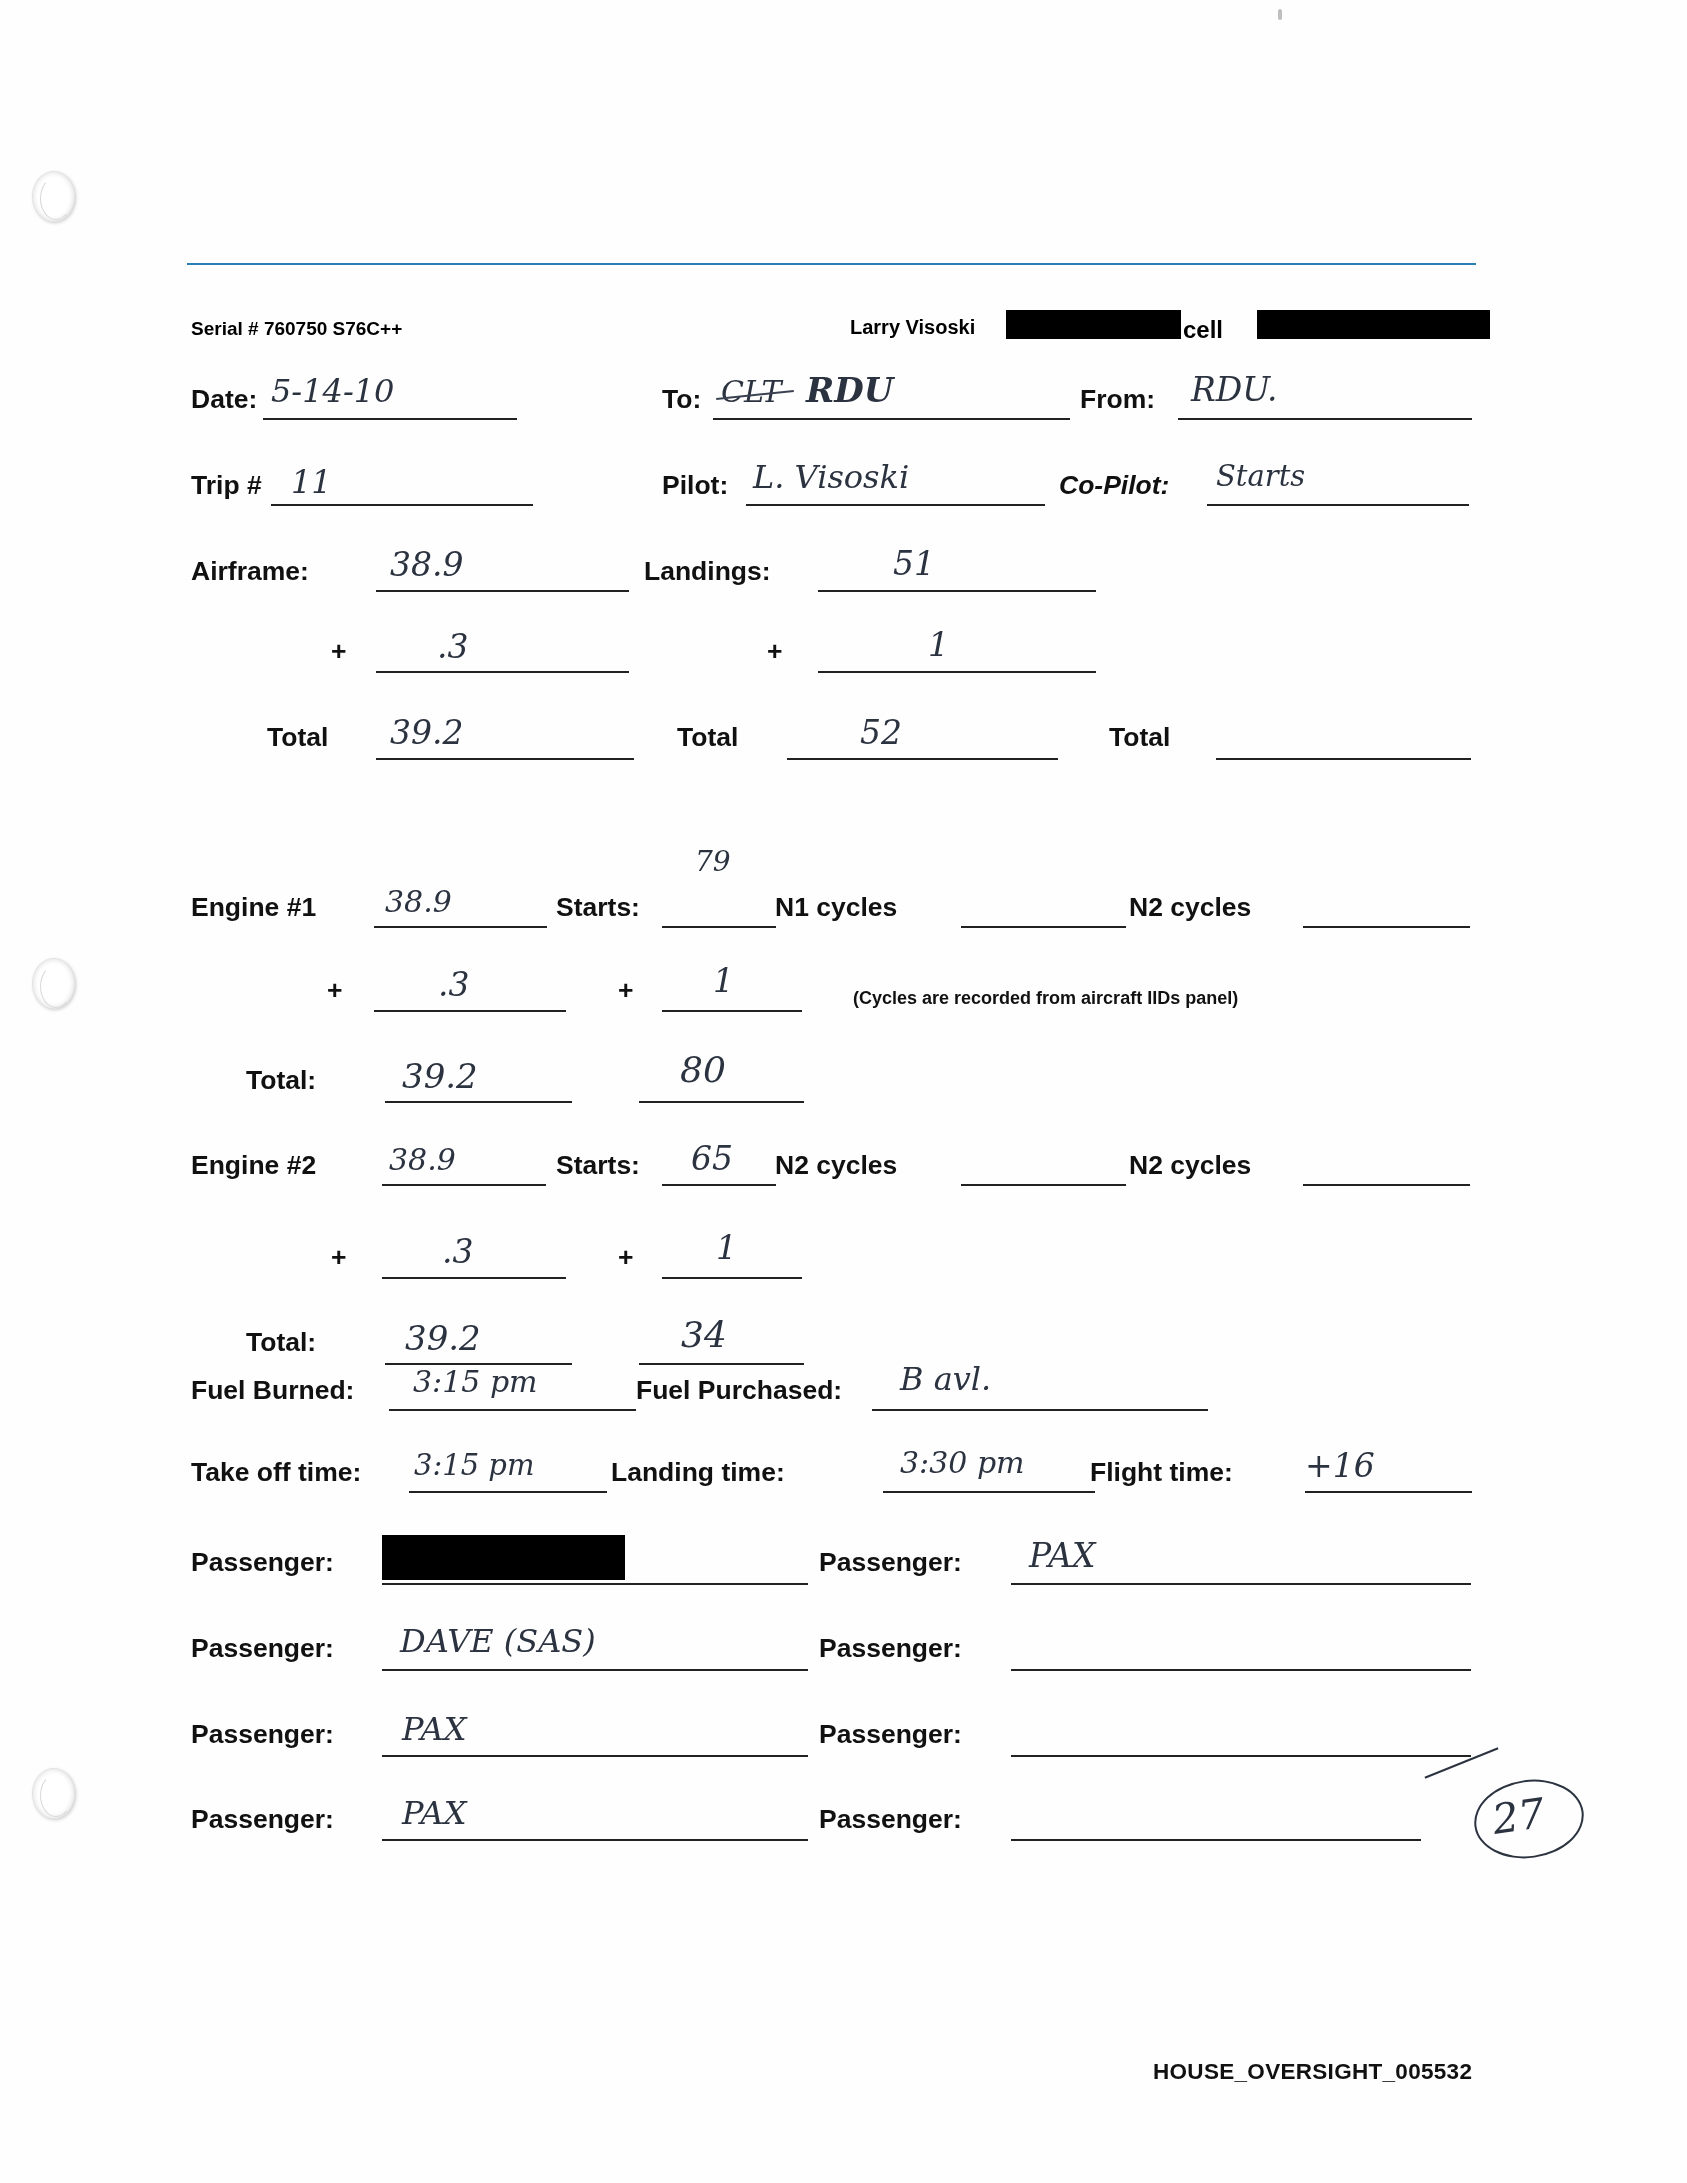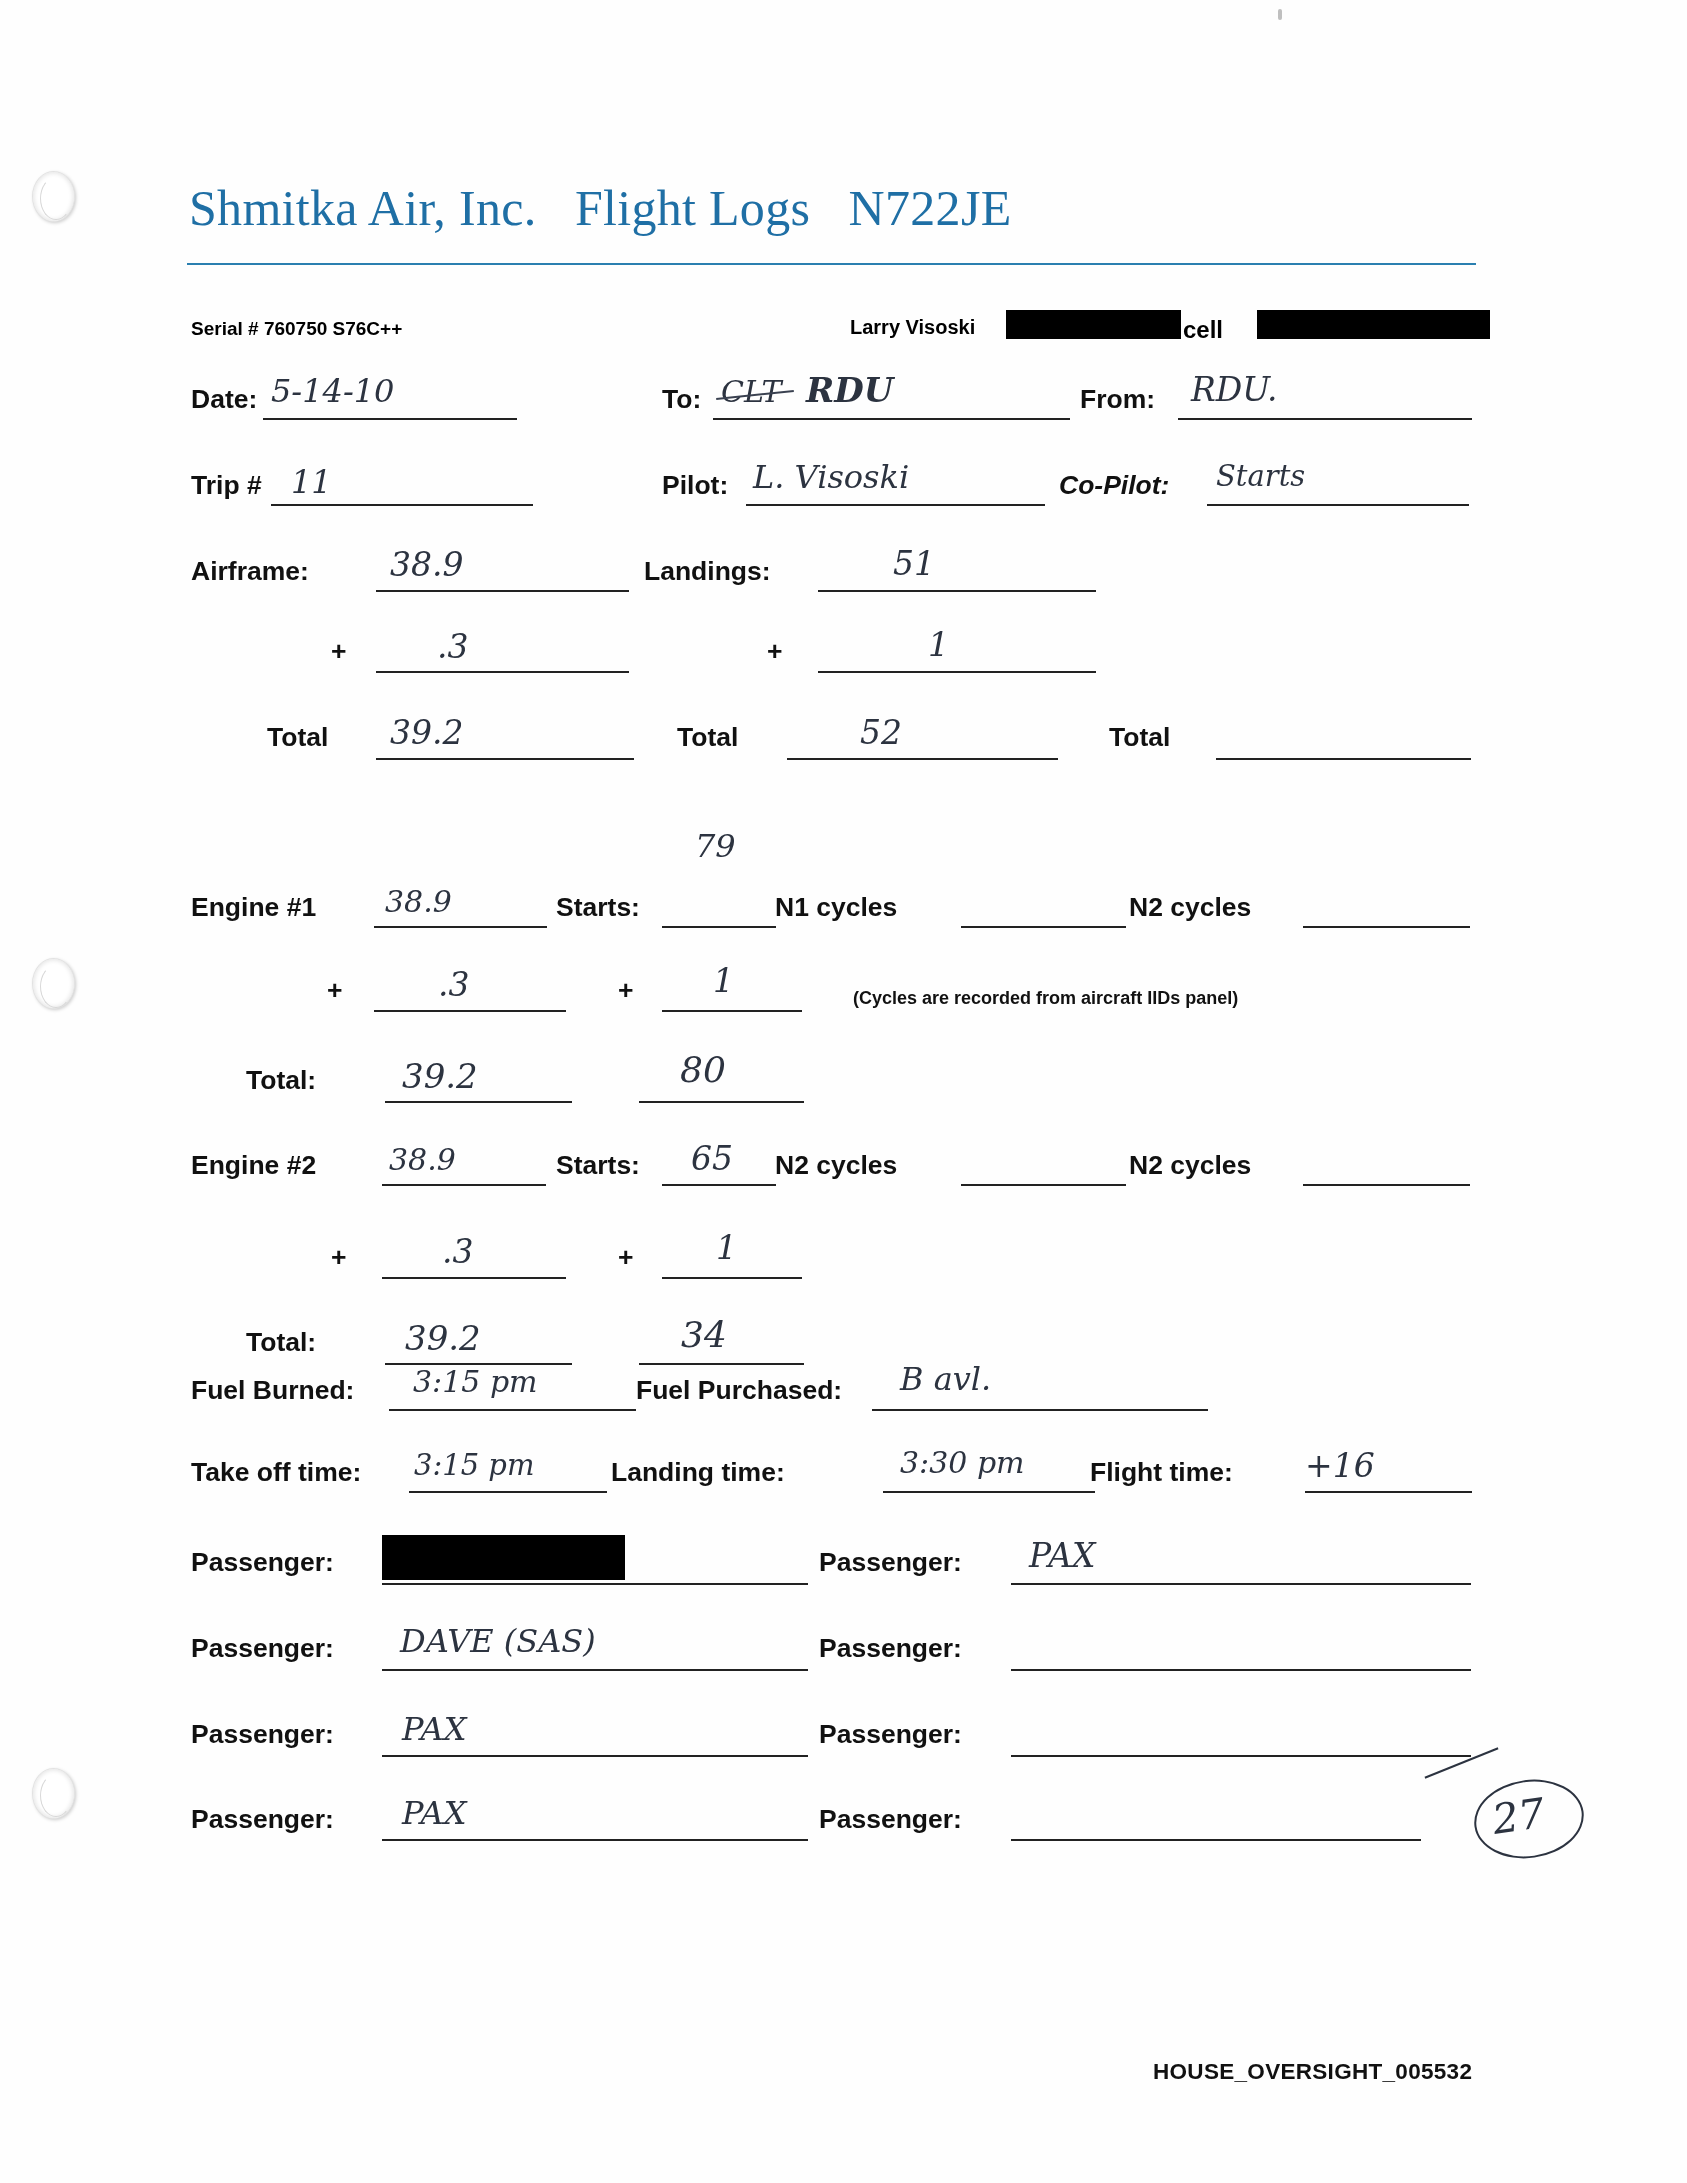--- a/index.html
+++ b/index.html
@@ -196,7 +196,6 @@
   <div class="hole-shade s3"></div>
   <div class="speck"></div>
 
-  <div class="title">Shmitka Air, Inc.   Flight Logs   N722JE</div>
   <div class="title-rule"></div>
 
   <div class="serial">Serial # 760750 S76C++</div>

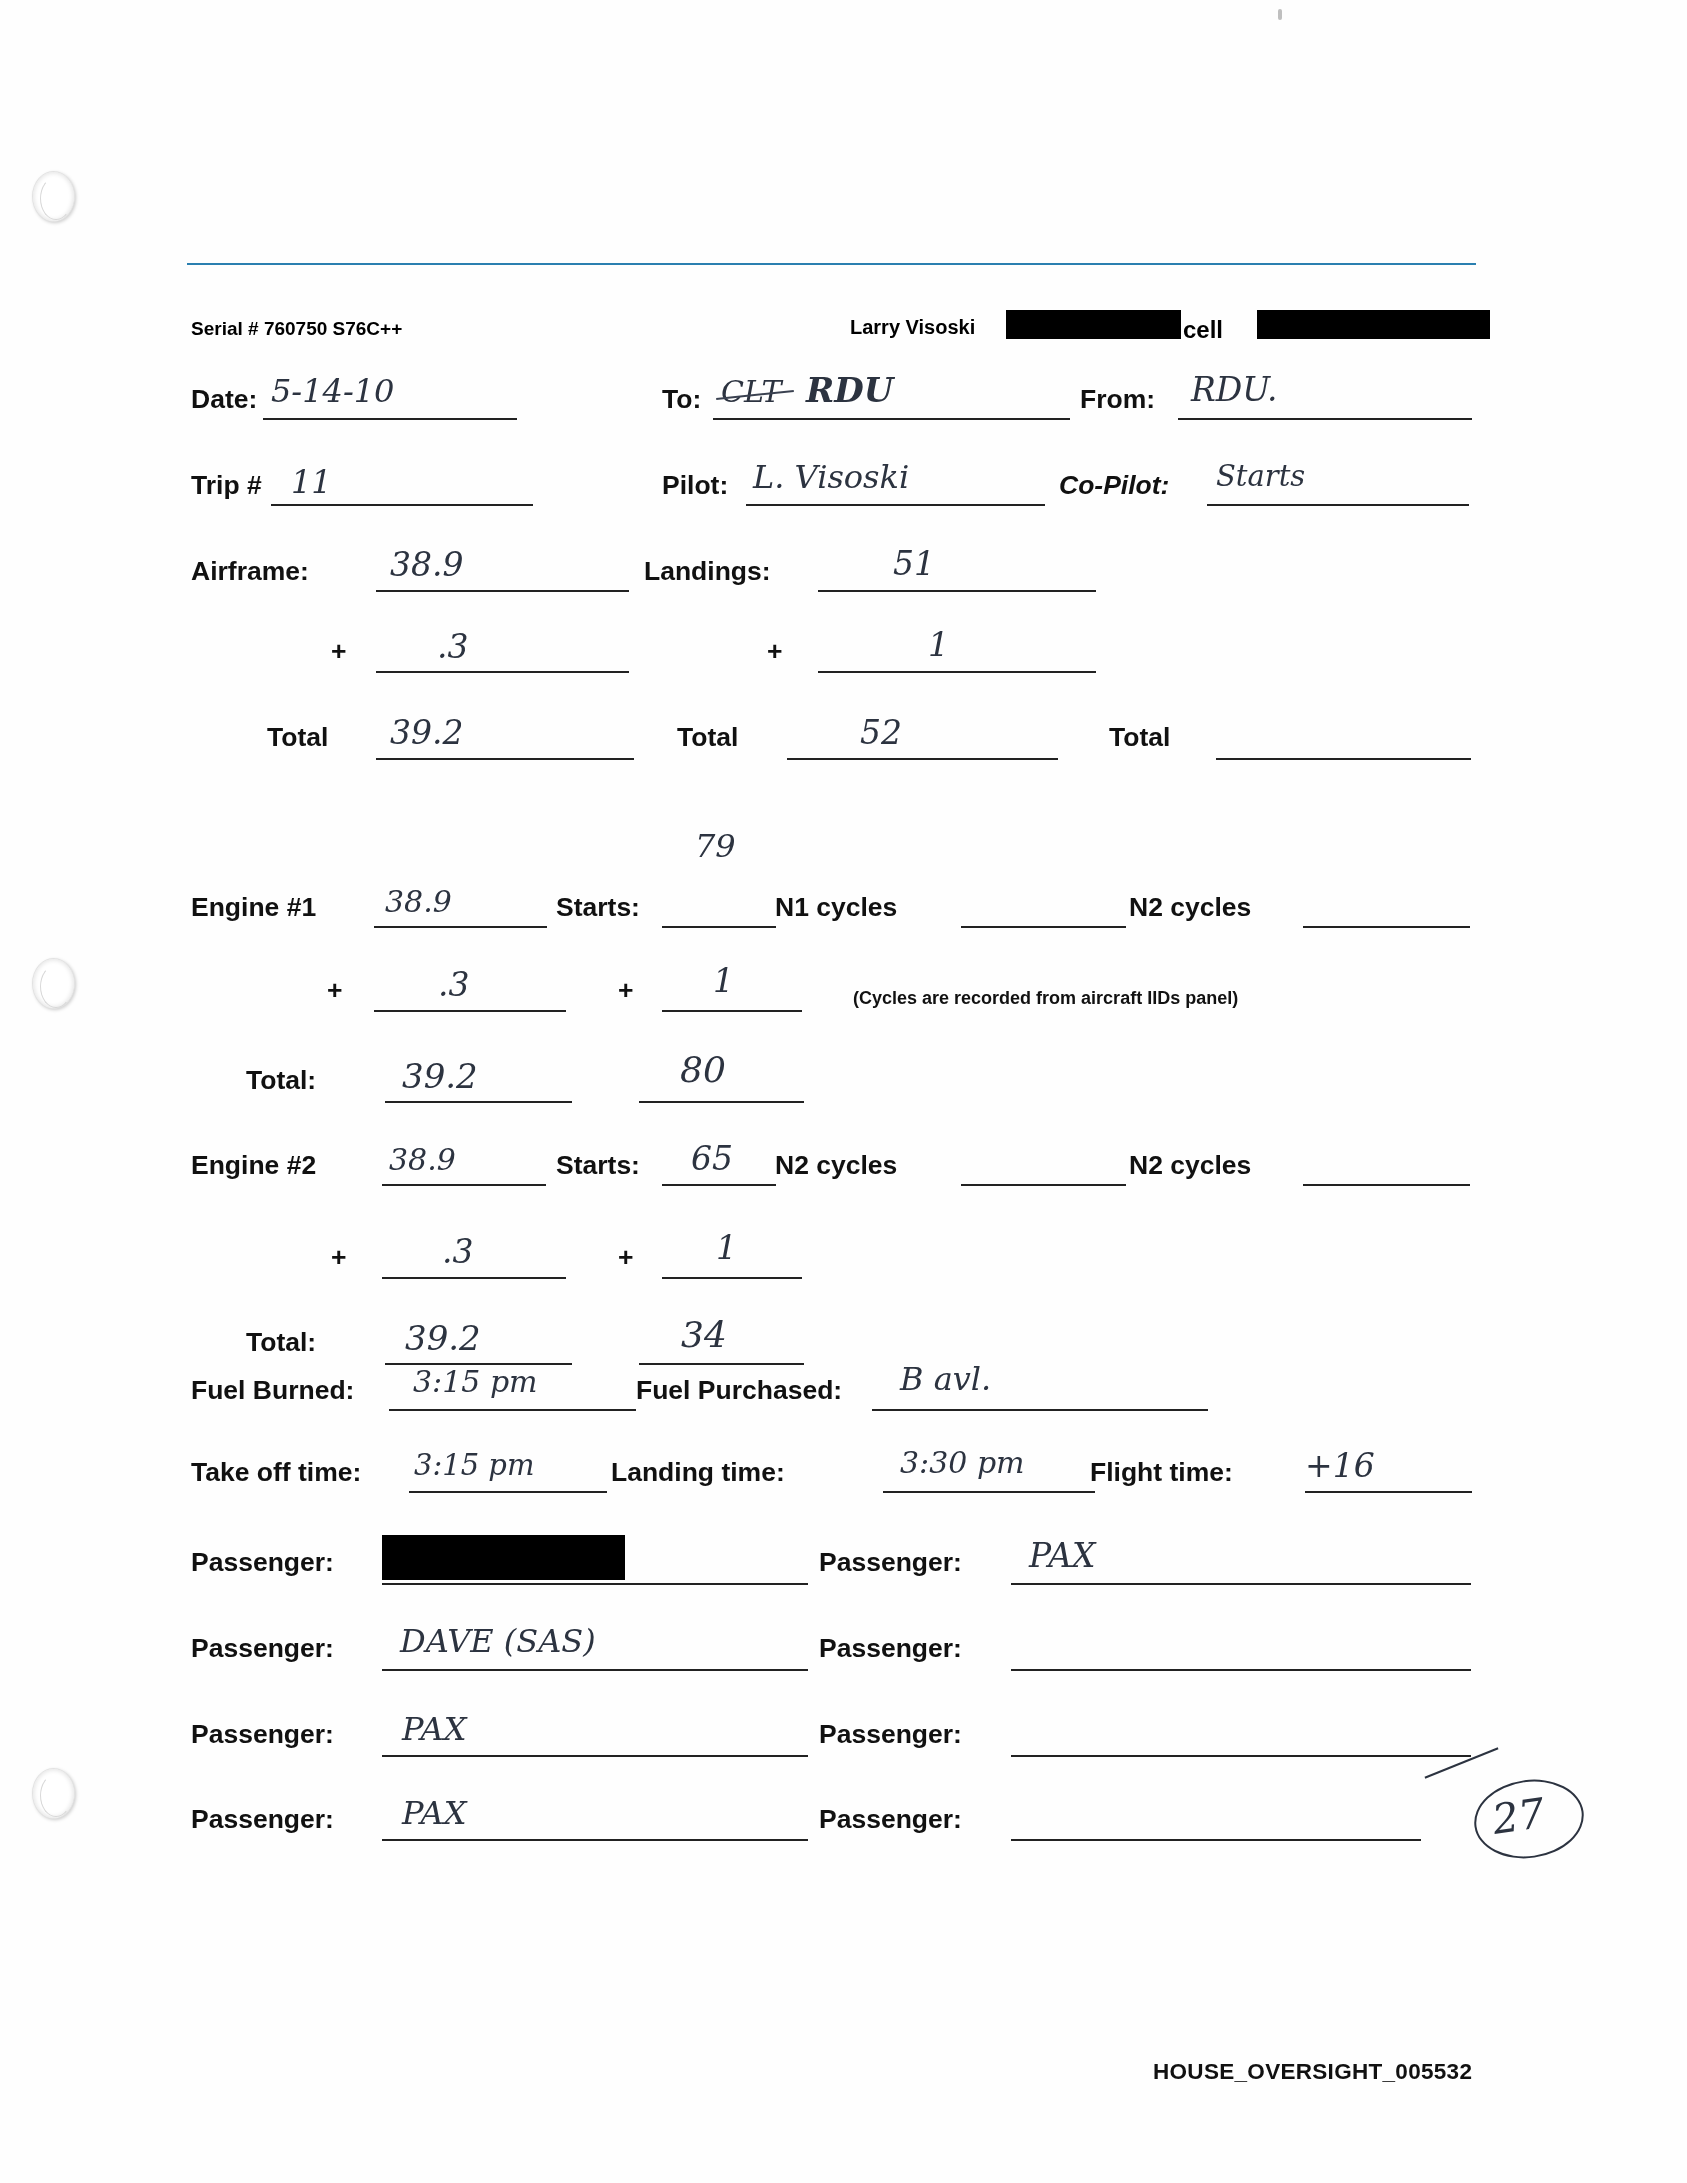--- a/index.html
+++ b/index.html
@@ -264,7 +264,7 @@
 
   <div class="lbl" style="left:556px; top:892px;">Starts:</div>
   <div class="line" style="left:662px; top:926px; width:114px;"></div>
-  <div class="hw" style="left:695px; top:827px; font-size:32px;text-align:right;">79</div>
+  <div class="hw" style="left:695px; top:845px; font-size:28px;text-align:right;">79</div>
 
   <div class="lbl" style="left:775px; top:892px;">N1 cycles</div>
   <div class="line" style="left:961px; top:926px; width:165px;"></div>

